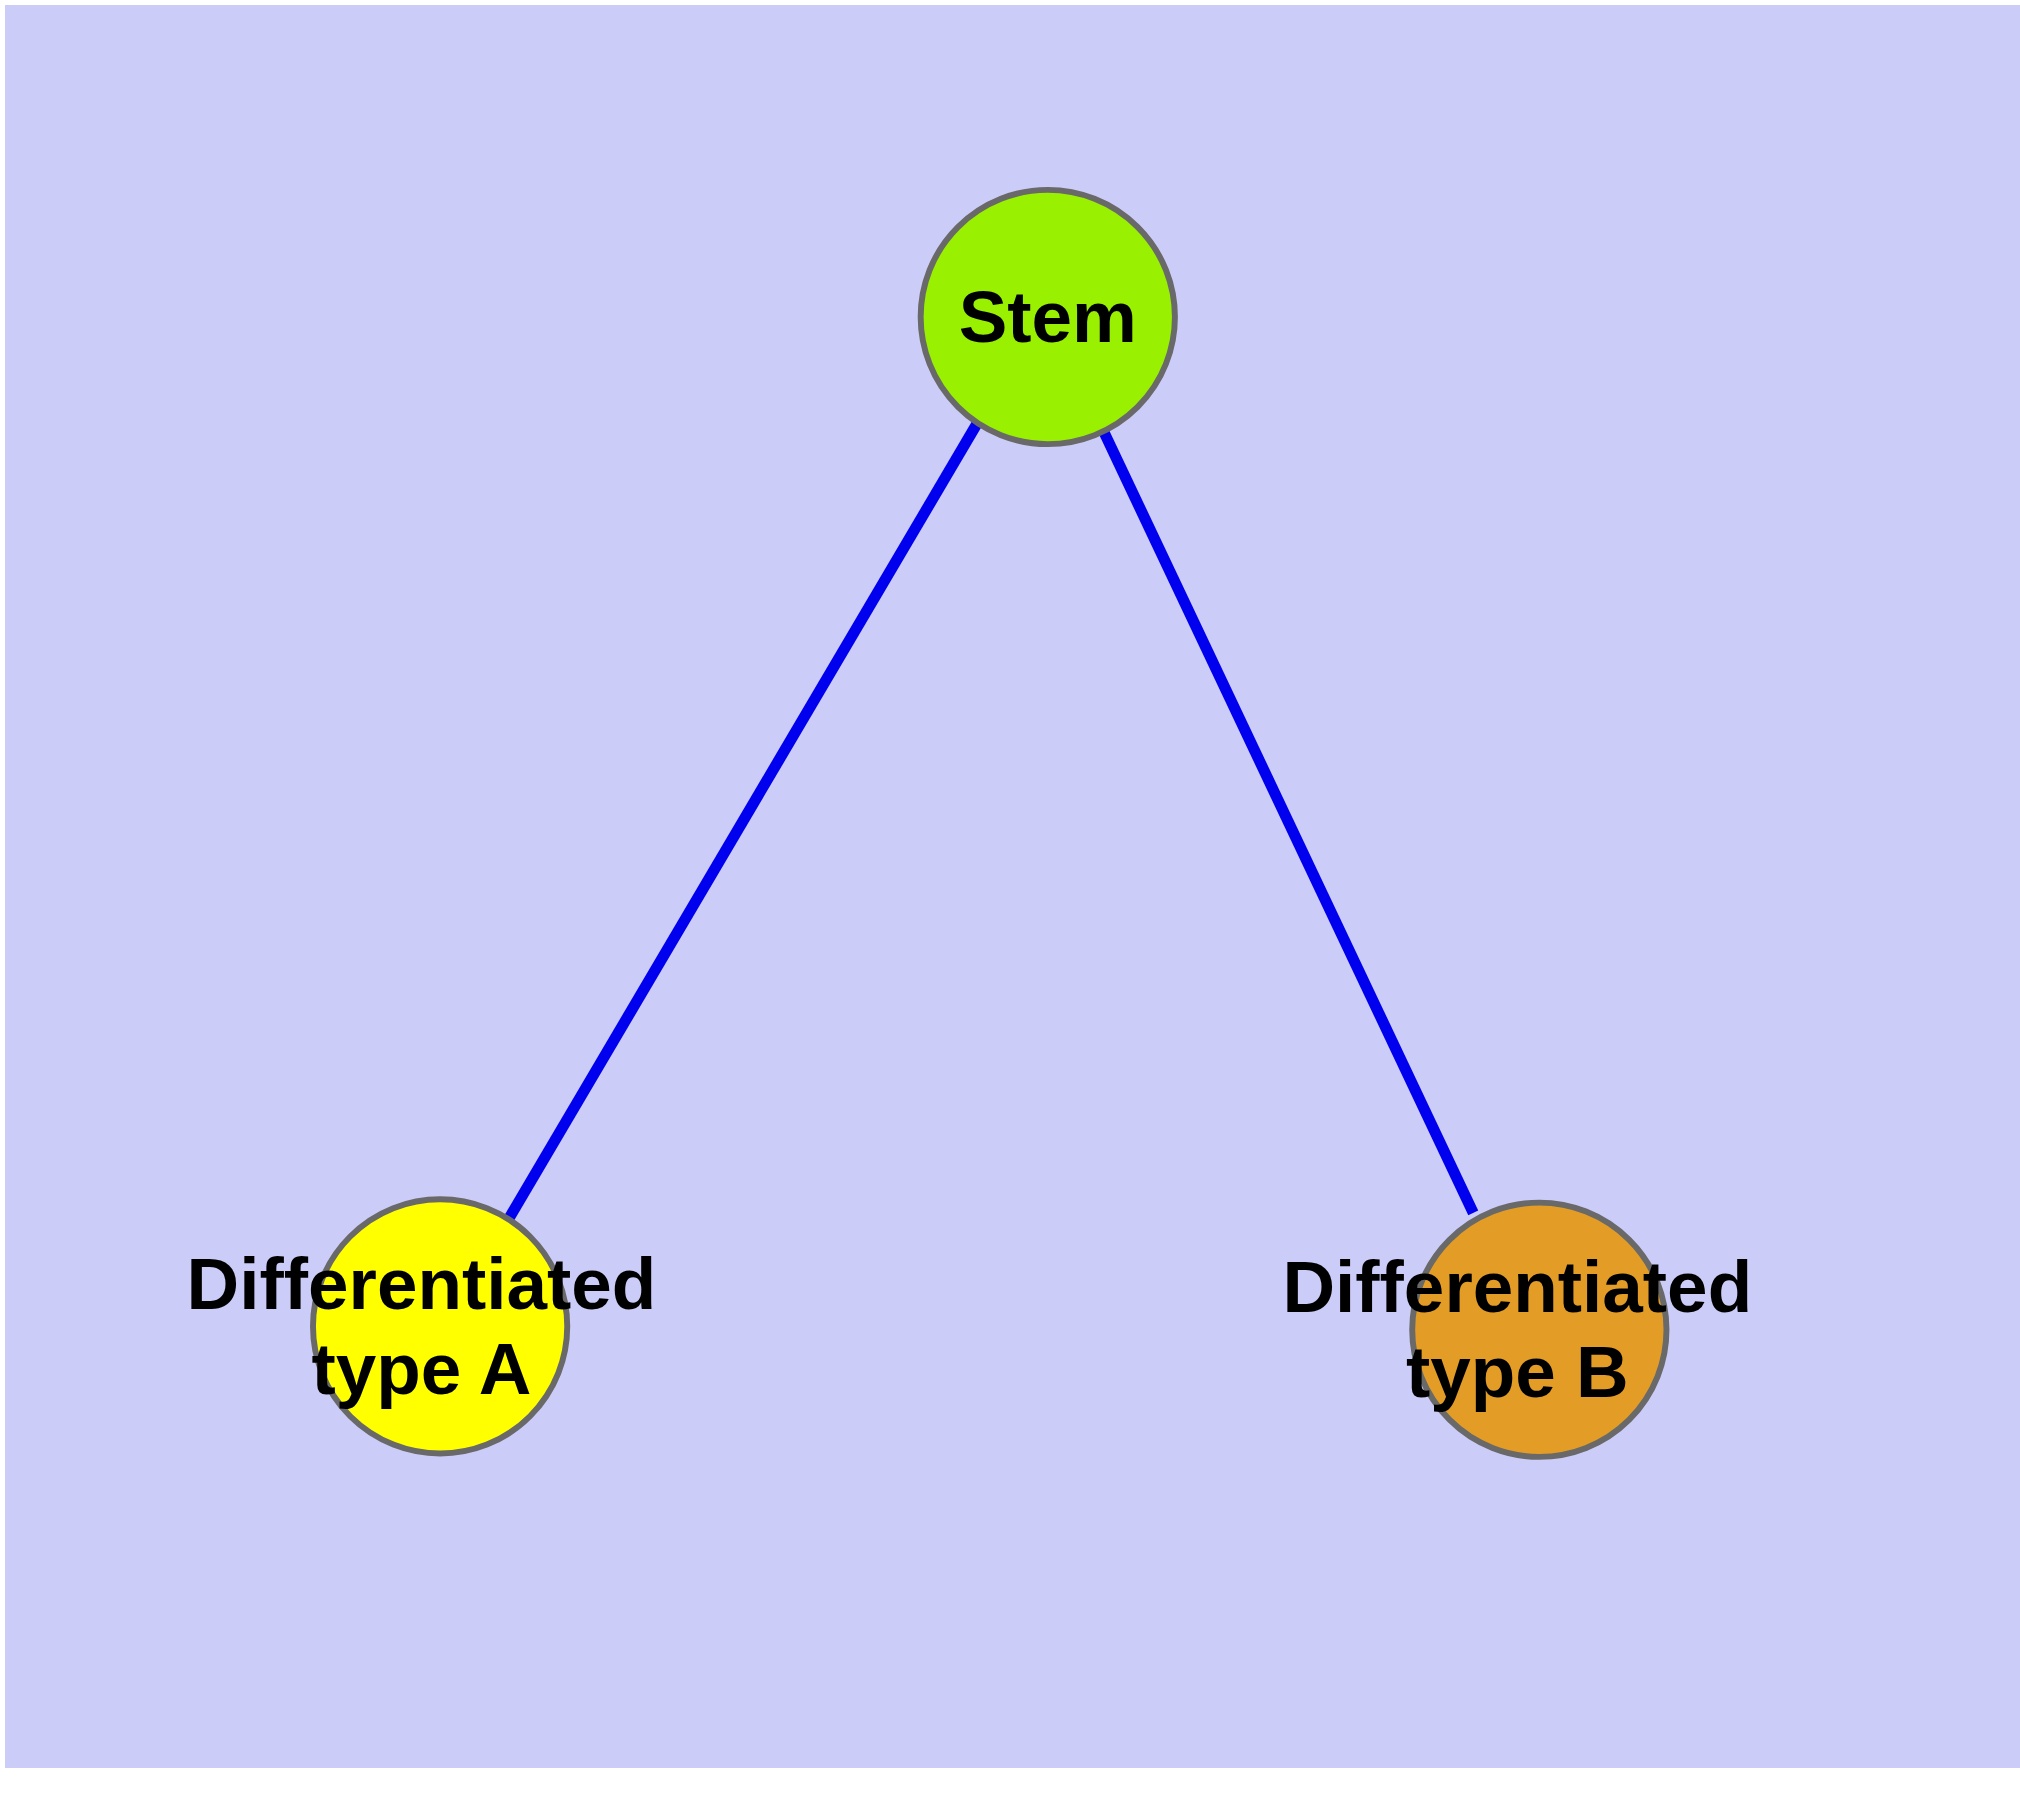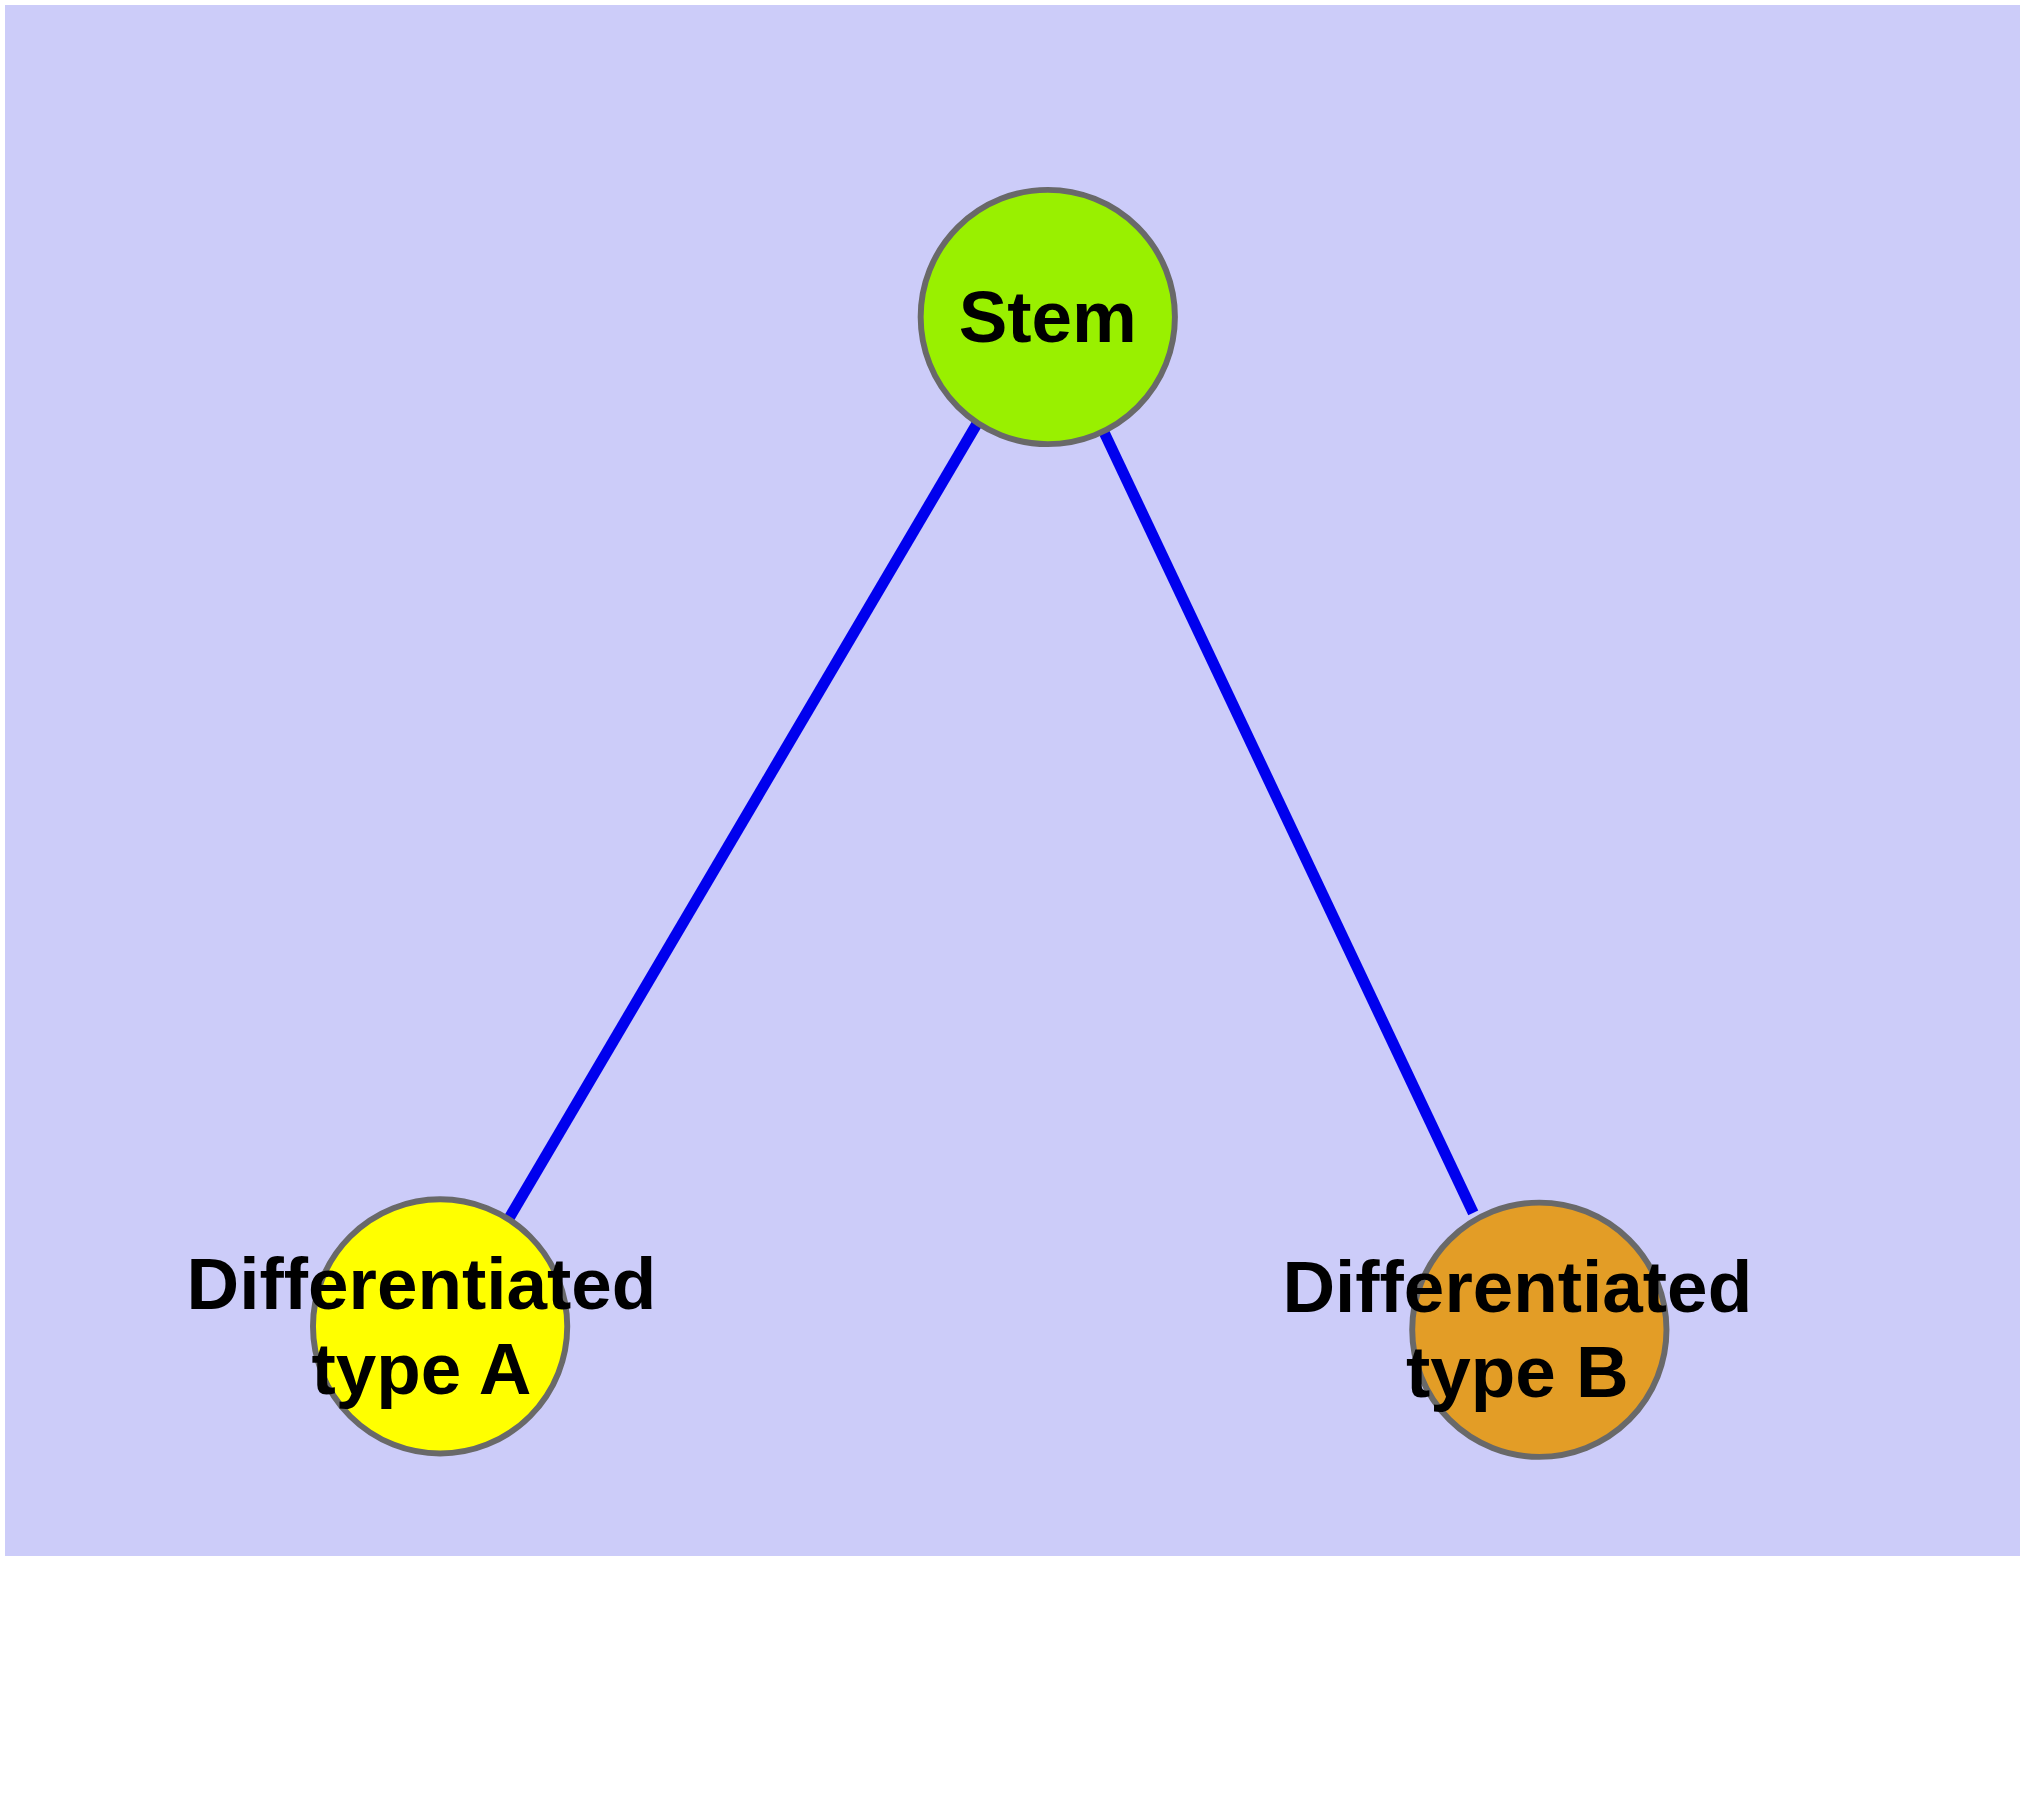--- a/index.html
+++ b/index.html
@@ -10,7 +10,7 @@
   #canvas {
     position: relative;
     width: 2021px;
-    height: 1556px;
+    height: 1768px;
     background: #ffffff;
     overflow: hidden;
     font-family: "Liberation Sans", "DejaVu Sans", sans-serif;

